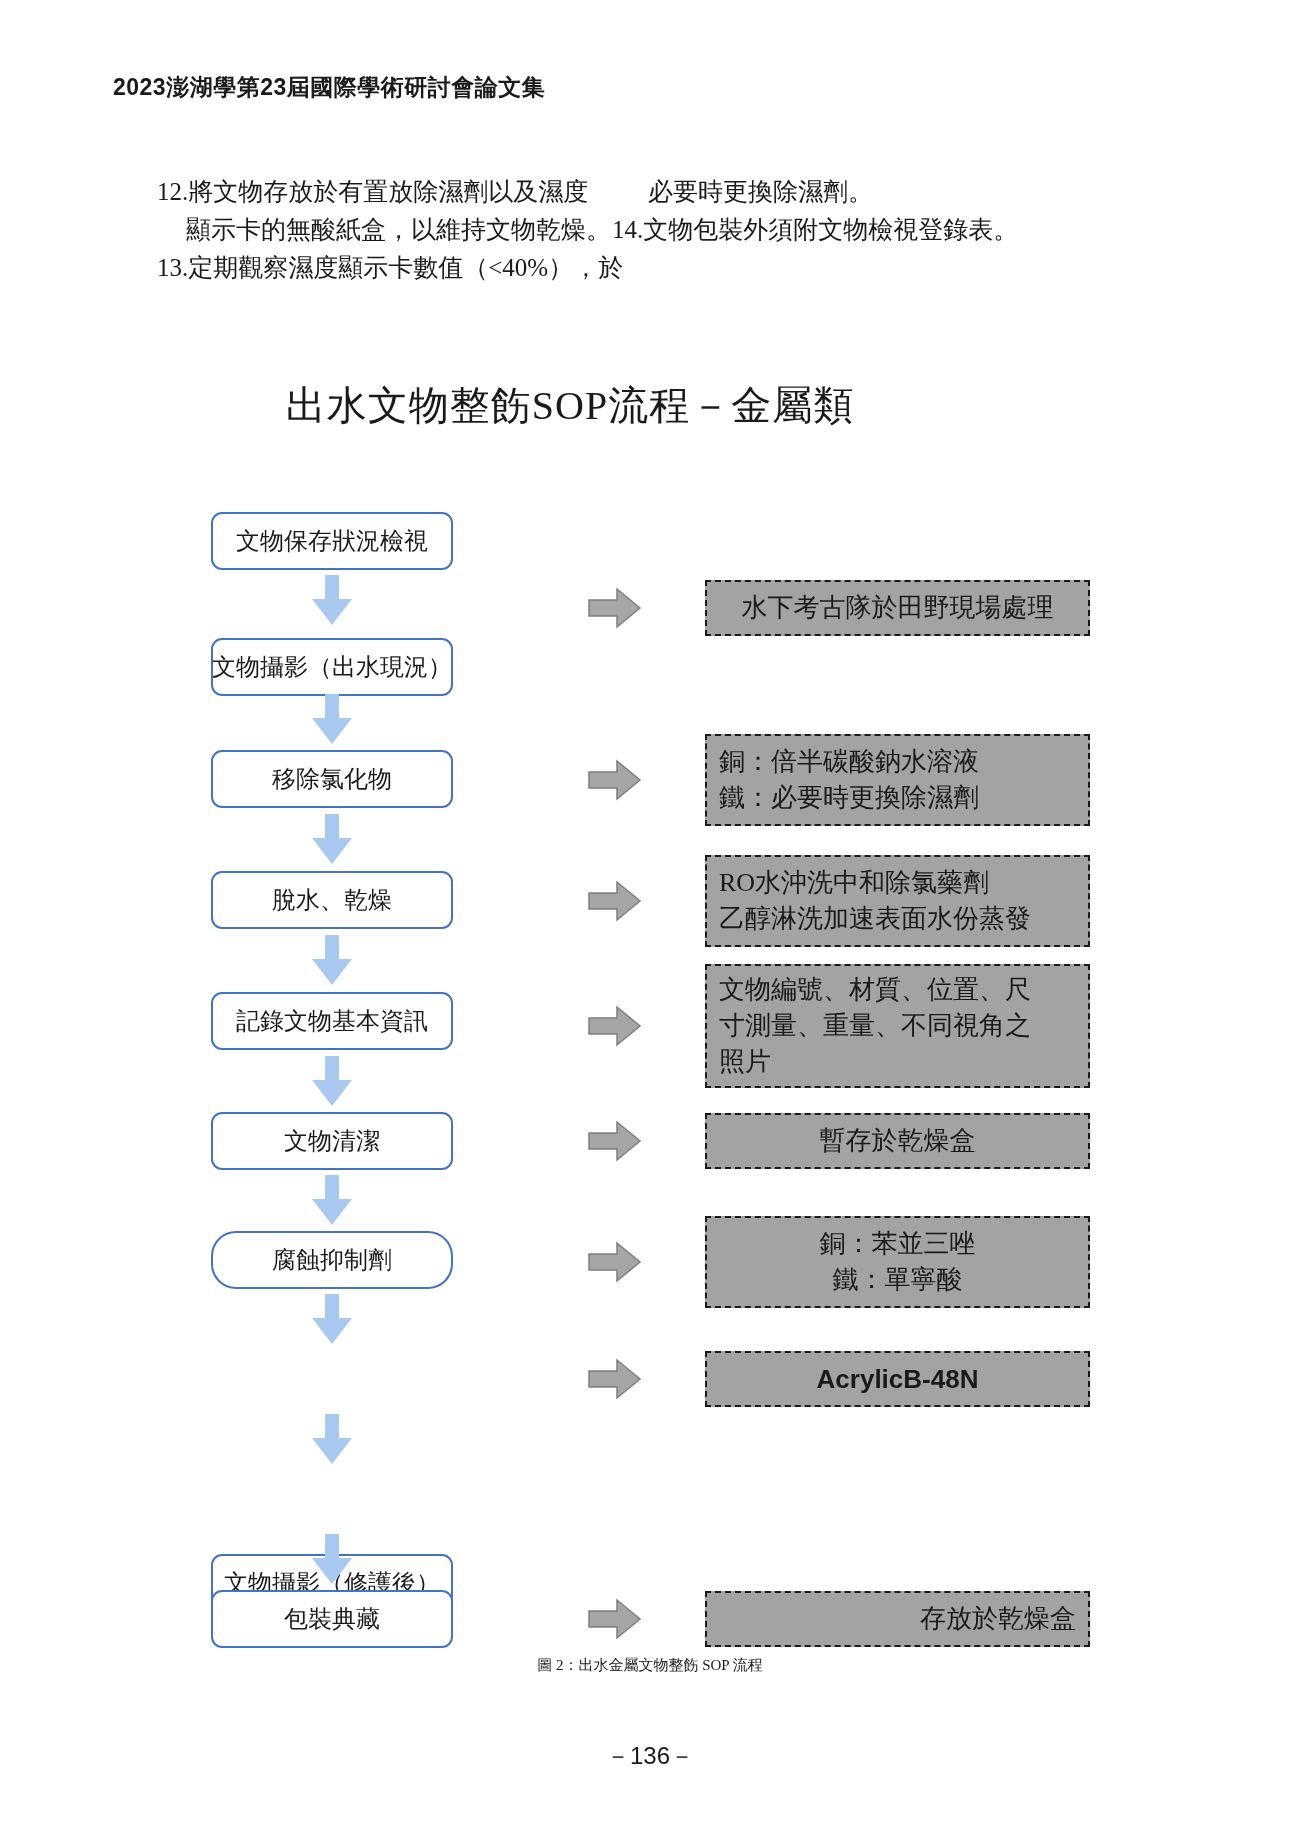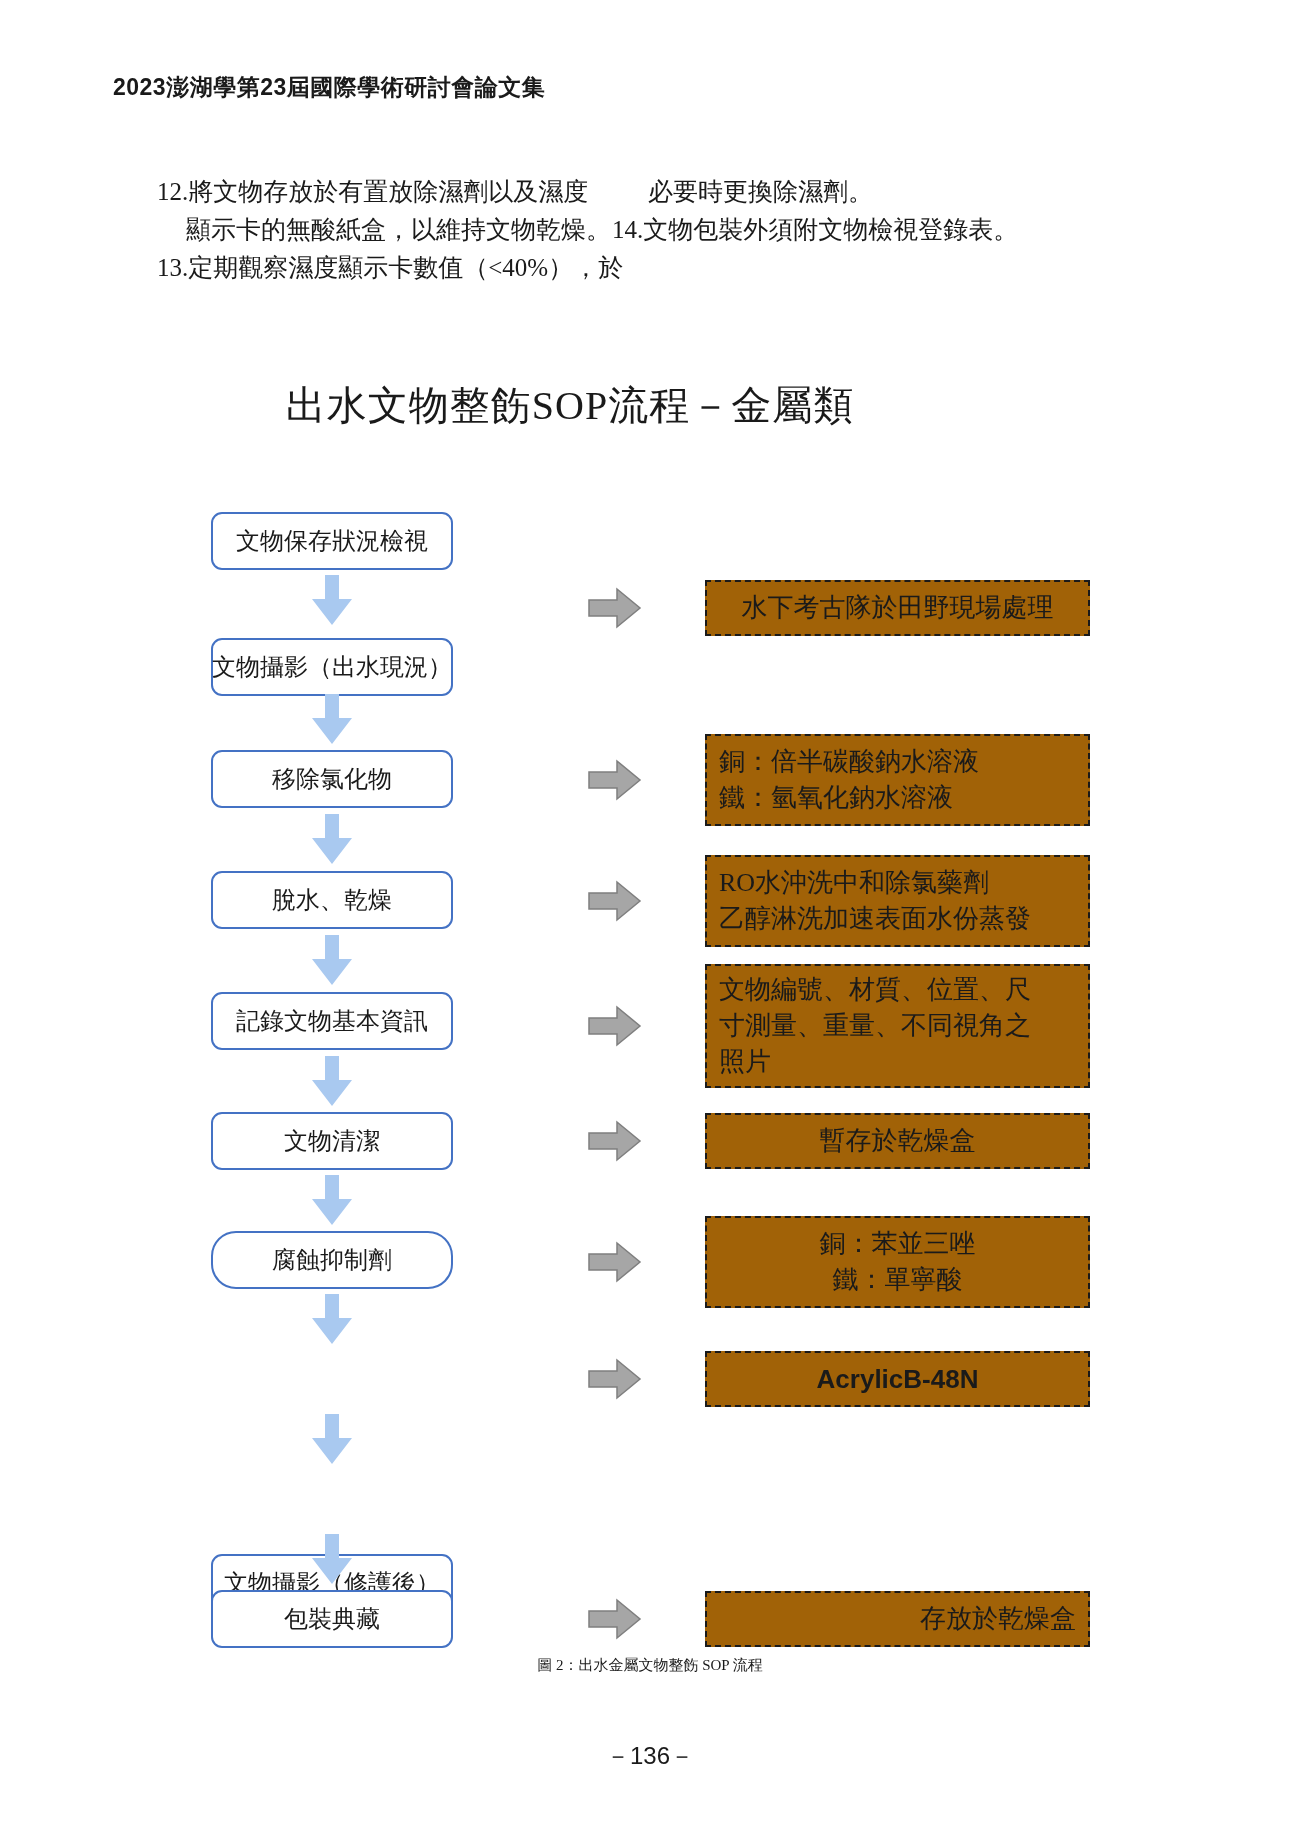--- a/index.html
+++ b/index.html
@@ -28,7 +28,7 @@
   .garrow { position:absolute; left:588px; width:54px; height:46px; }
   .note {
     position:absolute; left:705px; width:385px; box-sizing:border-box;
-    border:2.5px dashed #1a1a1a; background:#a16207;
+    border:2.5px dashed #1a1a1a; background:#a3a3a3;
     display:flex; flex-direction:column; justify-content:center;
     padding:4px 12px; font-size:26px; line-height:36px;
   }

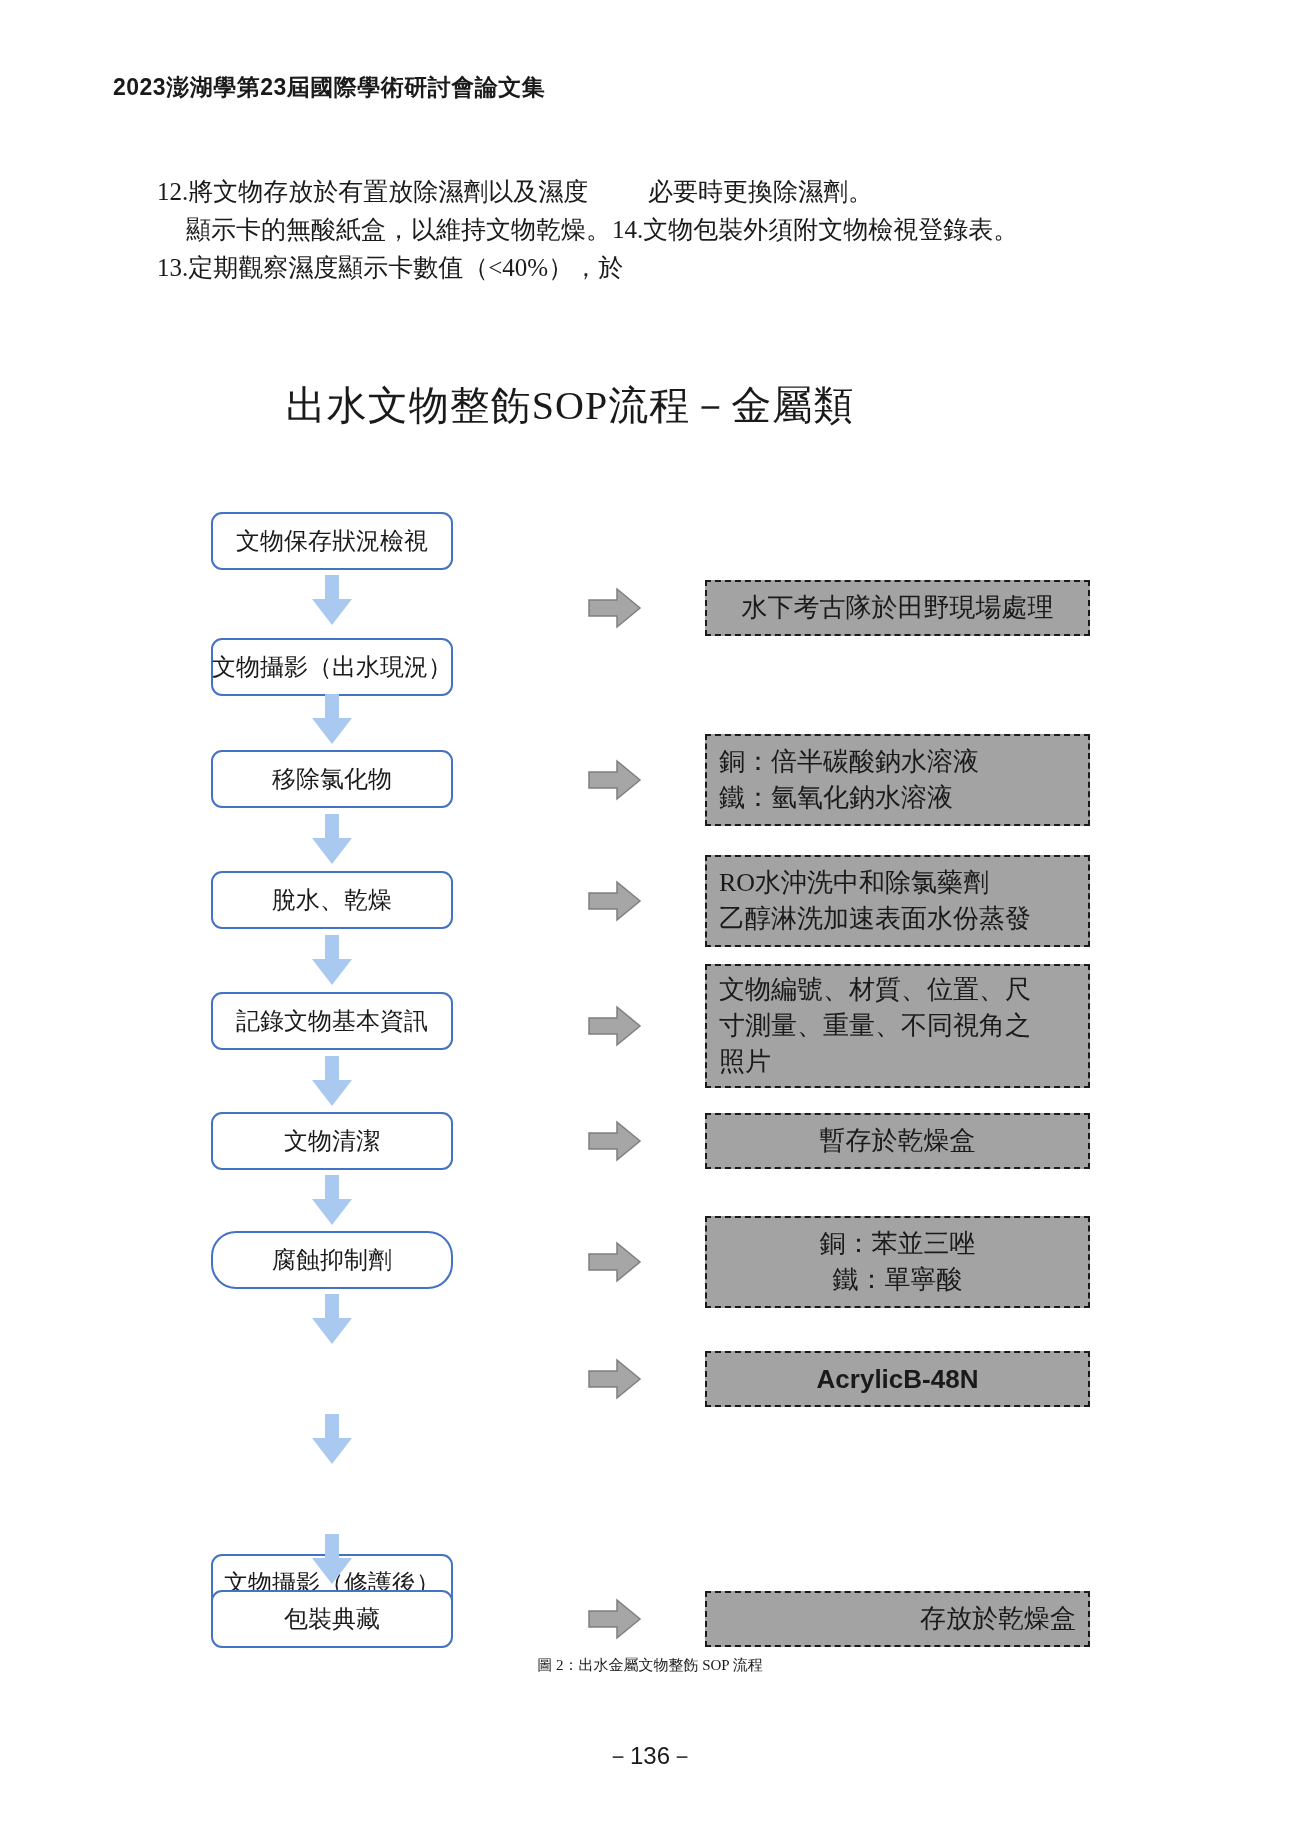--- a/index.html
+++ b/index.html
@@ -130,7 +130,7 @@
   </div>
   <div class="note" style="top:734px; height:92px;">
     <div class="nline">銅：倍半碳酸鈉水溶液</div>
-    <div class="nline">鐵：氫氧化鈉水溶液</div>
+    <div class="nline">鐵：必要時更換除濕劑</div>
   </div>
   <div class="note" style="top:855px; height:92px;">
     <div class="nline">RO水沖洗中和除氯藥劑</div>

